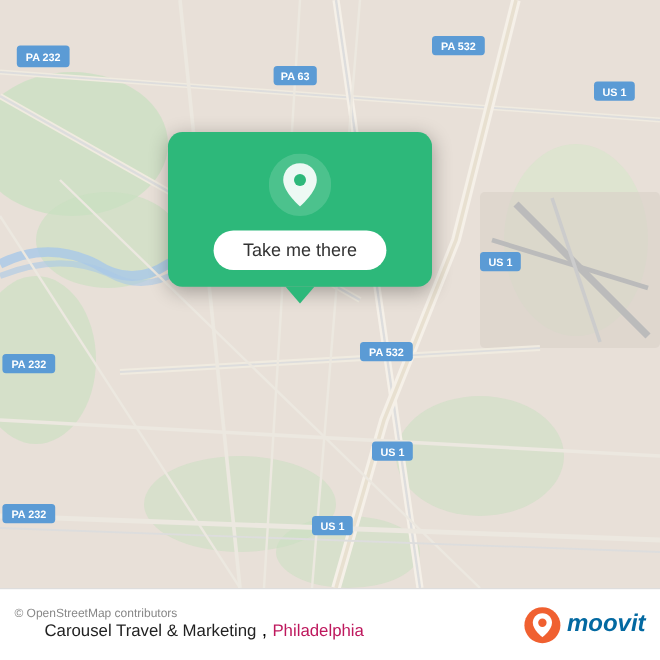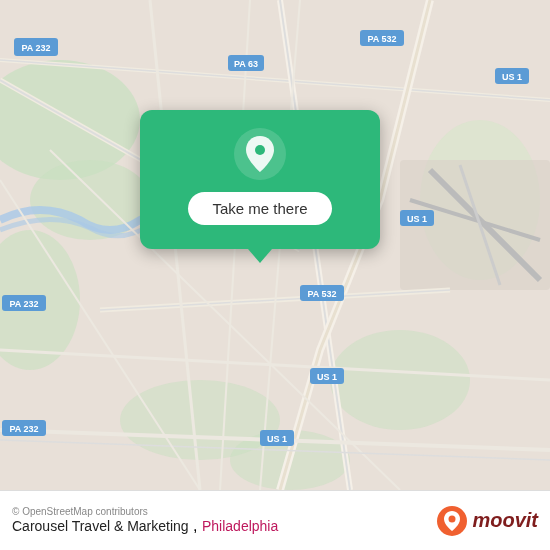--- a/index.html
+++ b/index.html
@@ -31,13 +31,13 @@
       position: absolute;
       top: 110px;
       left: 140px;
-      width: 240px;
+      width: 220px;
       background-color: #2db87a;
       border-radius: 12px;
       display: flex;
       flex-direction: column;
       align-items: center;
-      padding: 18px 16px 24px;
+      padding: 18px 16px 14px;
       box-shadow: 0 4px 16px rgba(0,0,0,0.3);
     }
 

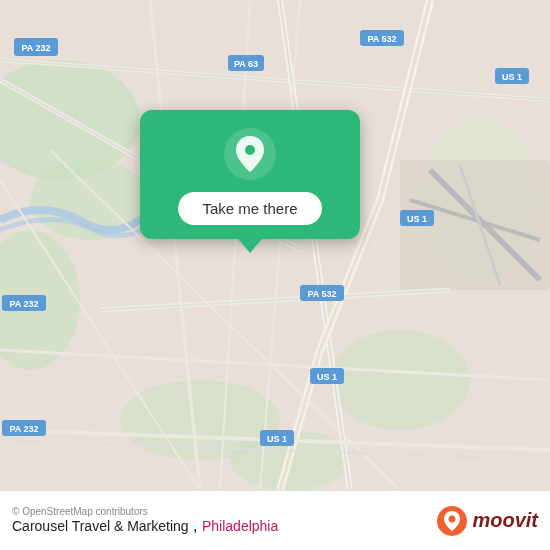--- a/index.html
+++ b/index.html
@@ -98,6 +98,7 @@
       font-size: 14px;
       color: #222;
       font-weight: 500;
+      margin-left: 25px;
     }
 
     #place-location {

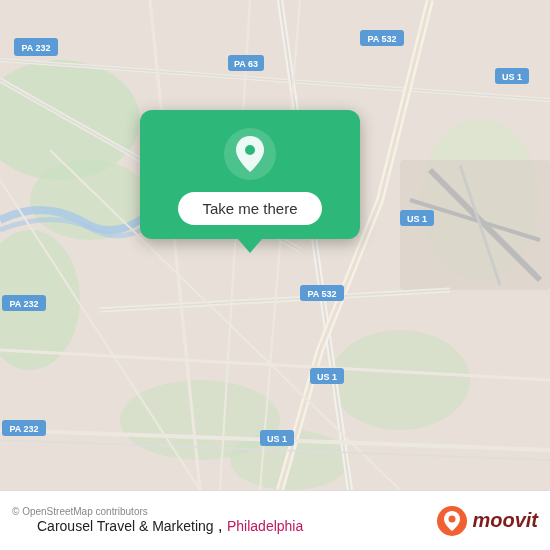--- a/index.html
+++ b/index.html
@@ -121,7 +121,7 @@
     #moovit-text {
       font-size: 20px;
       font-weight: bold;
-      color: #7f1d1d;
+      color: #0369a1;
       font-style: italic;
     }
   </style>

